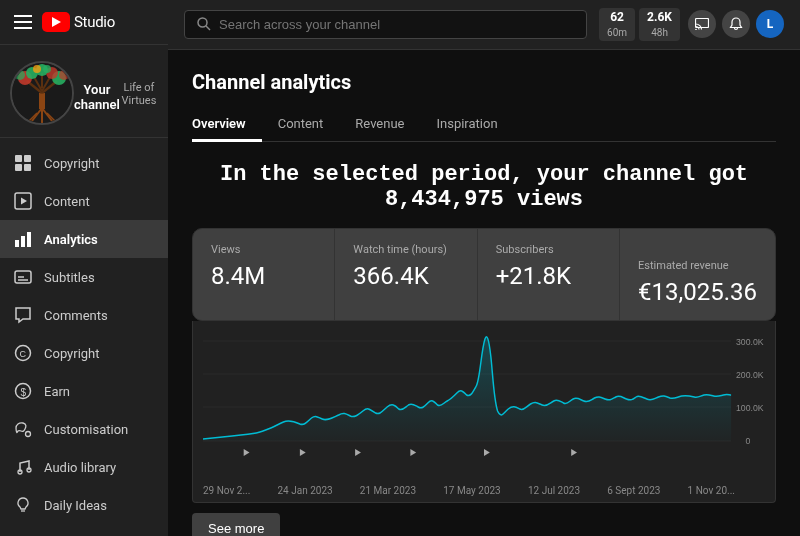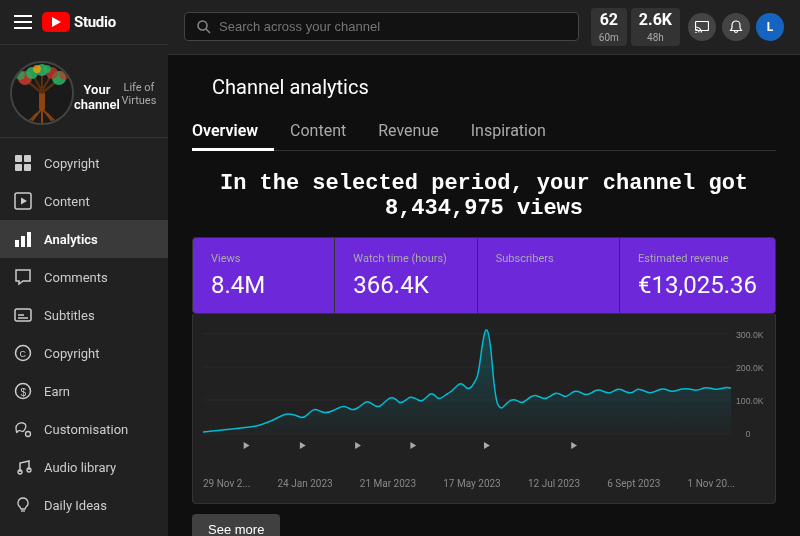--- a/index.html
+++ b/index.html
@@ -59,7 +59,7 @@
     }
     .yt-logo-text {
       font-size: 15px;
-      font-weight: 700;
+      font-weight: 400;
       color: #fff;
       letter-spacing: -0.3px;
     }

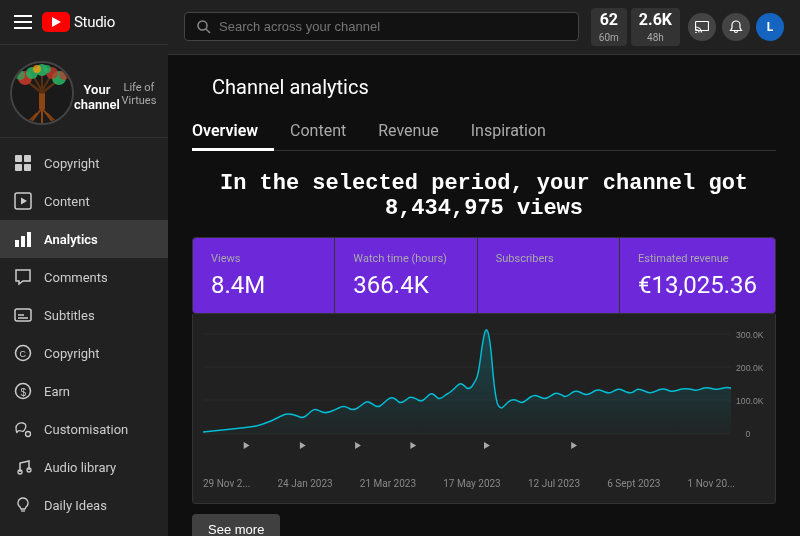--- a/index.html
+++ b/index.html
@@ -185,7 +185,7 @@
       font-size: 11px;
       line-height: 1.3;
     }
-    .stat-pill .num { font-weight: 700; color: #fff; font-size: 16px; }
+    .stat-pill .num { font-weight: 700; color: #fff; font-size: 12px; }
     .stat-pill .lbl { color: #aaa; font-size: 10px; }
     .topbar-icons {
       display: flex;

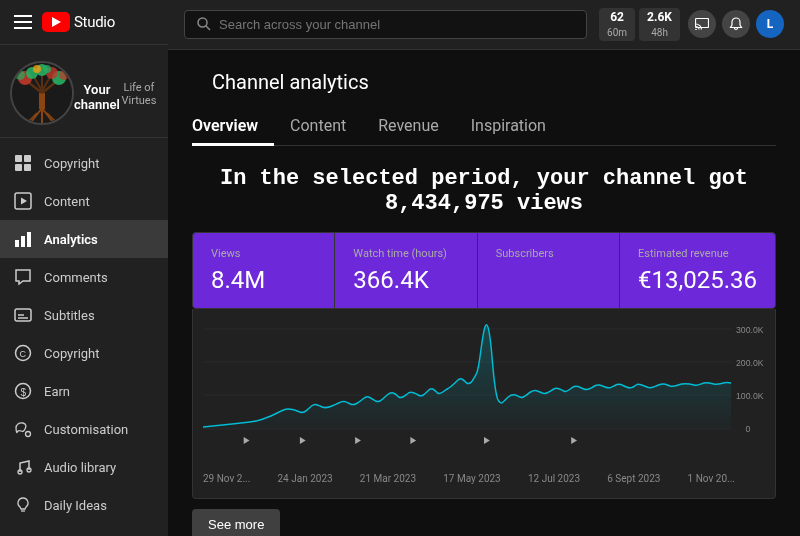--- a/index.html
+++ b/index.html
@@ -227,10 +227,9 @@
 
     .page-title {
       font-size: 20px;
-      font-weight: 400;
+      font-weight: 700;
       color: #fff;
       margin-bottom: 14px;
-      margin-left: 20px;
     }
 
     

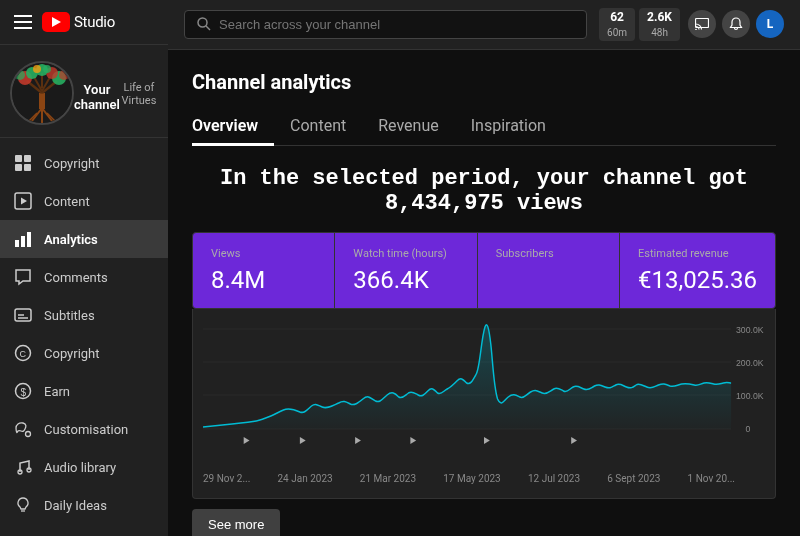--- a/index.html
+++ b/index.html
@@ -241,7 +241,7 @@
     }
     .tab {
       padding: 8px 16px;
-      font-size: 16px;
+      font-size: 13px;
       color: #aaa;
       cursor: pointer;
       border-bottom: 3px solid transparent;

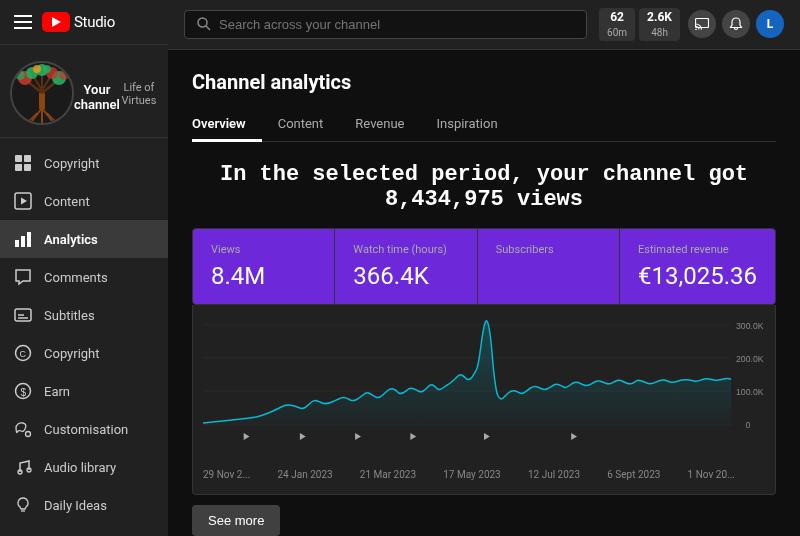--- a/index.html
+++ b/index.html
@@ -268,9 +268,9 @@
     
     .stats-row {
       display: flex;
-      background: #6d28d9;
+      background: #404040;
       border: 1px solid #333;
-      border-radius: 4px;
+      border-radius: 10px;
       margin-bottom: 0;
       overflow: hidden;
     }

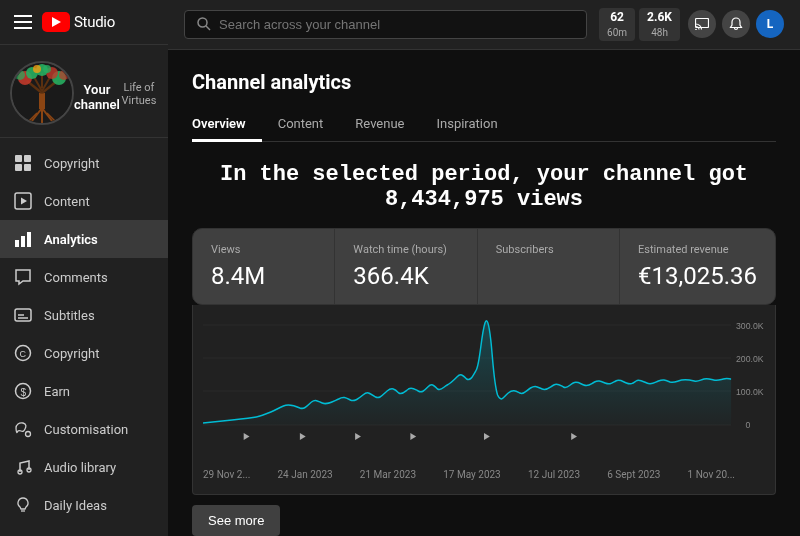--- a/index.html
+++ b/index.html
@@ -555,6 +555,7 @@
       </div>
       <div class="stat-card">
         <div class="s-label">Subscribers</div>
+        <div class="s-value">+21.8K</div>
       </div>
       <div class="stat-card">
         <div class="s-label">Estimated revenue</div>

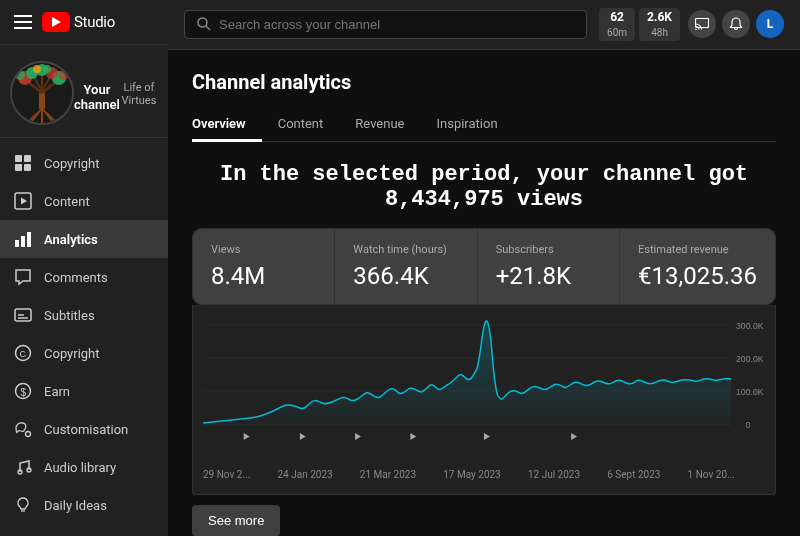--- a/index.html
+++ b/index.html
@@ -279,7 +279,7 @@
       padding: 14px 18px;
       border-right: 1px solid #333;
     }
-    .stat-card:last-child { border-right: none; }
+    .stat-card:last-child { border-right: none; margin-top: 16px; }
     .stat-card .s-label {
       font-size: 11px;
       color: #aaa;

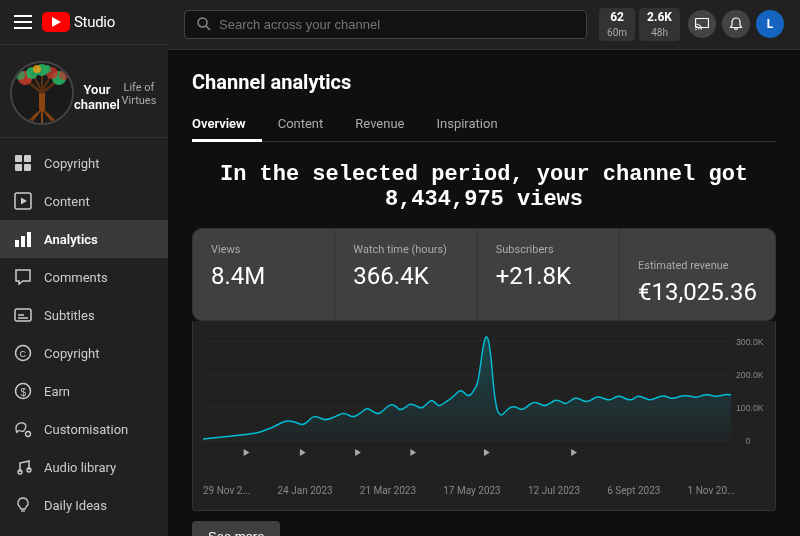--- a/index.html
+++ b/index.html
@@ -416,21 +416,21 @@
     <div class="nav-item">
       <span class="nav-icon">
         <svg width="18" height="18" viewBox="0 0 18 18" fill="none">
-            <path d="M2 2h14v11H9l-4 3v-3H2V2z" stroke="#ccc" stroke-width="1.5" fill="none"></path>
-          </svg>
-      </span>
-      <span>Comments</span>
-    </div>
-
-    <div class="nav-item">
-      <span class="nav-icon">
-        <svg width="18" height="18" viewBox="0 0 18 18" fill="none">
             <rect x="1" y="3" width="16" height="12" rx="2" stroke="#ccc" stroke-width="1.5" fill="none"></rect>
             <line x1="4" y1="9" x2="10" y2="9" stroke="#ccc" stroke-width="1.5"></line>
             <line x1="4" y1="12" x2="14" y2="12" stroke="#ccc" stroke-width="1.5"></line>
           </svg>
       </span>
       <span>Subtitles</span>
+    </div>
+
+    <div class="nav-item">
+      <span class="nav-icon">
+        <svg width="18" height="18" viewBox="0 0 18 18" fill="none">
+            <path d="M2 2h14v11H9l-4 3v-3H2V2z" stroke="#ccc" stroke-width="1.5" fill="none"></path>
+          </svg>
+      </span>
+      <span>Comments</span>
     </div>
 
     <div class="nav-item">

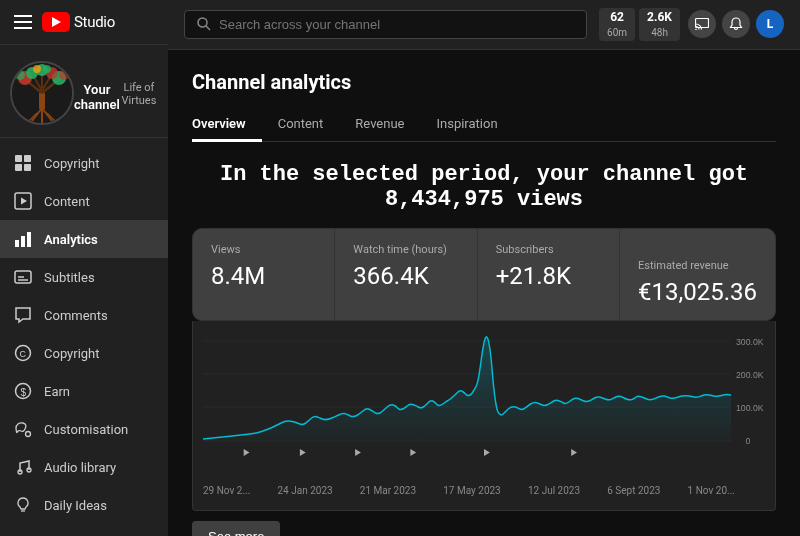--- a/index.html
+++ b/index.html
@@ -304,7 +304,7 @@
     .chart-x-labels {
       display: flex;
       justify-content: space-between;
-      padding: 4px 30px 14px 0;
+      padding: 4px 30px 6px 0;
       font-size: 10px;
       color: #888;
     }

